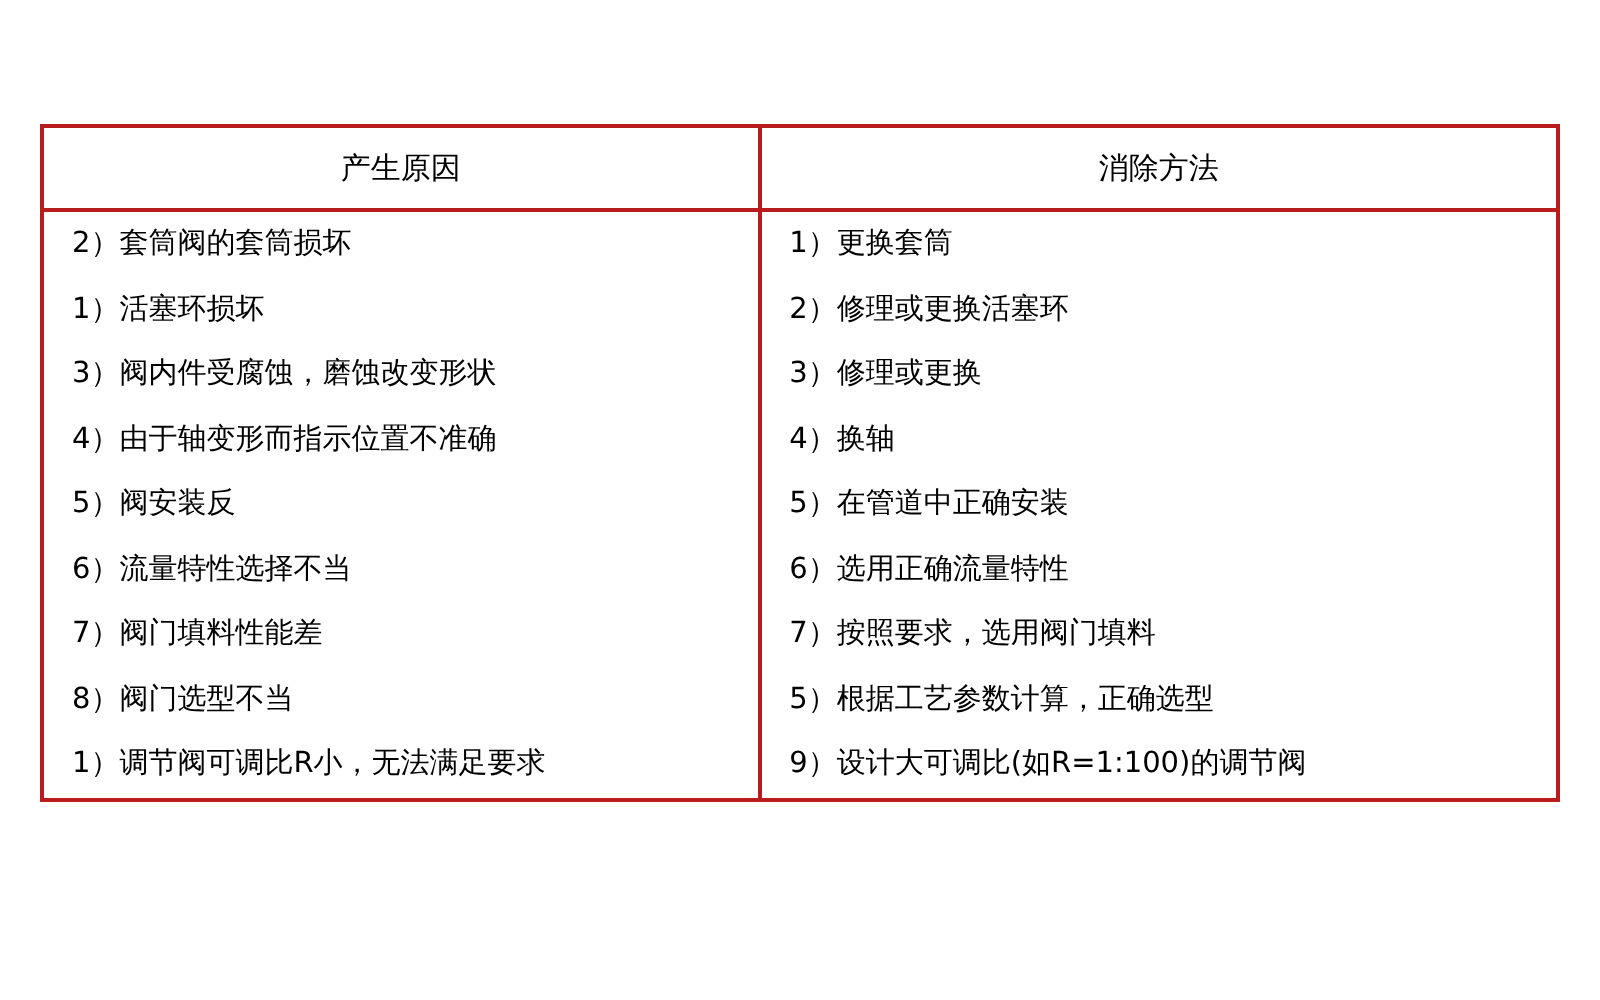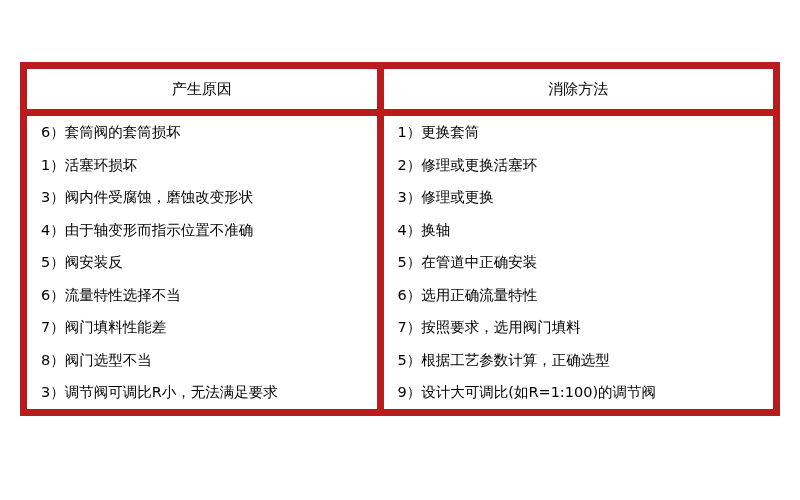--- a/index.html
+++ b/index.html
@@ -32,7 +32,7 @@
   }
   table.data-table td,
   table.data-table th {
-    border: 7px solid #b91c1c;
+    border: 2px solid #b91c1c;
     padding: 0;
     vertical-align: middle;
   }

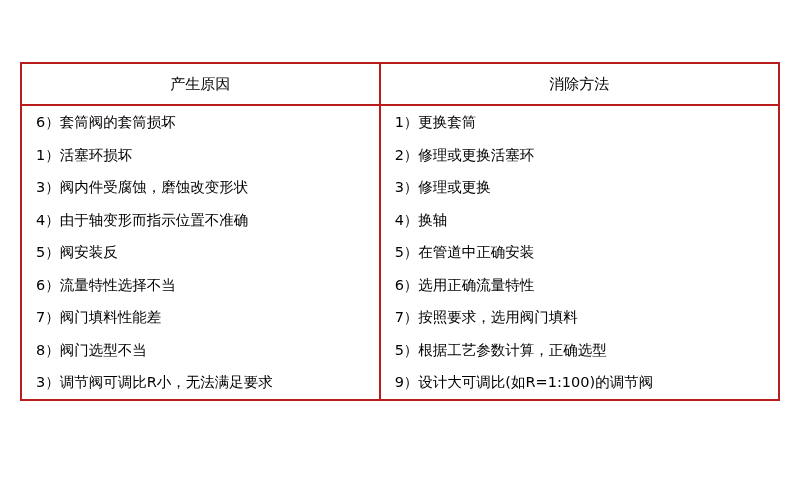--- a/index.html
+++ b/index.html
@@ -76,7 +76,7 @@
         <tr>
           <td class="body-cell col-left">
             <ul>
-              <li>6）套筒阀的套筒损坏</li>
+              <li>2）套筒阀的套筒损坏</li>
               <li>1）活塞环损坏</li>
               <li>3）阀内件受腐蚀，磨蚀改变形状</li>
               <li>4）由于轴变形而指示位置不准确</li>

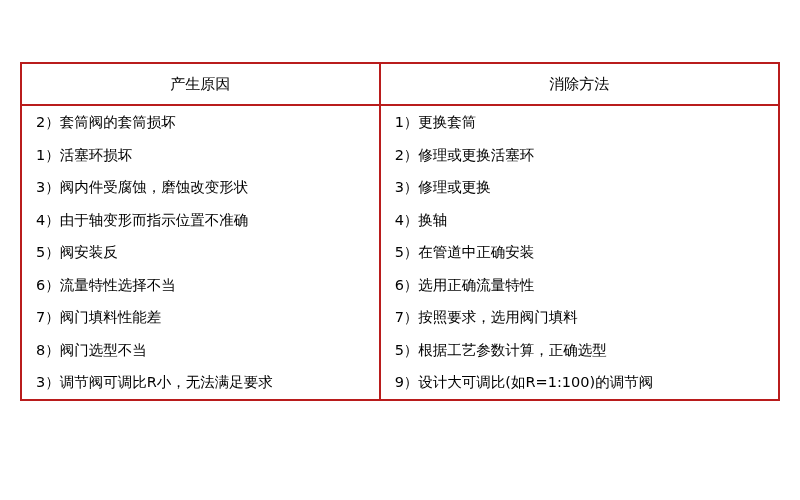--- a/index.html
+++ b/index.html
@@ -84,7 +84,7 @@
               <li>6）流量特性选择不当</li>
               <li>7）阀门填料性能差</li>
               <li>8）阀门选型不当</li>
-              <li>3）调节阀可调比R小，无法满足要求</li>
+              <li>1）调节阀可调比R小，无法满足要求</li>
             </ul>
           </td>
           <td class="body-cell col-right">

